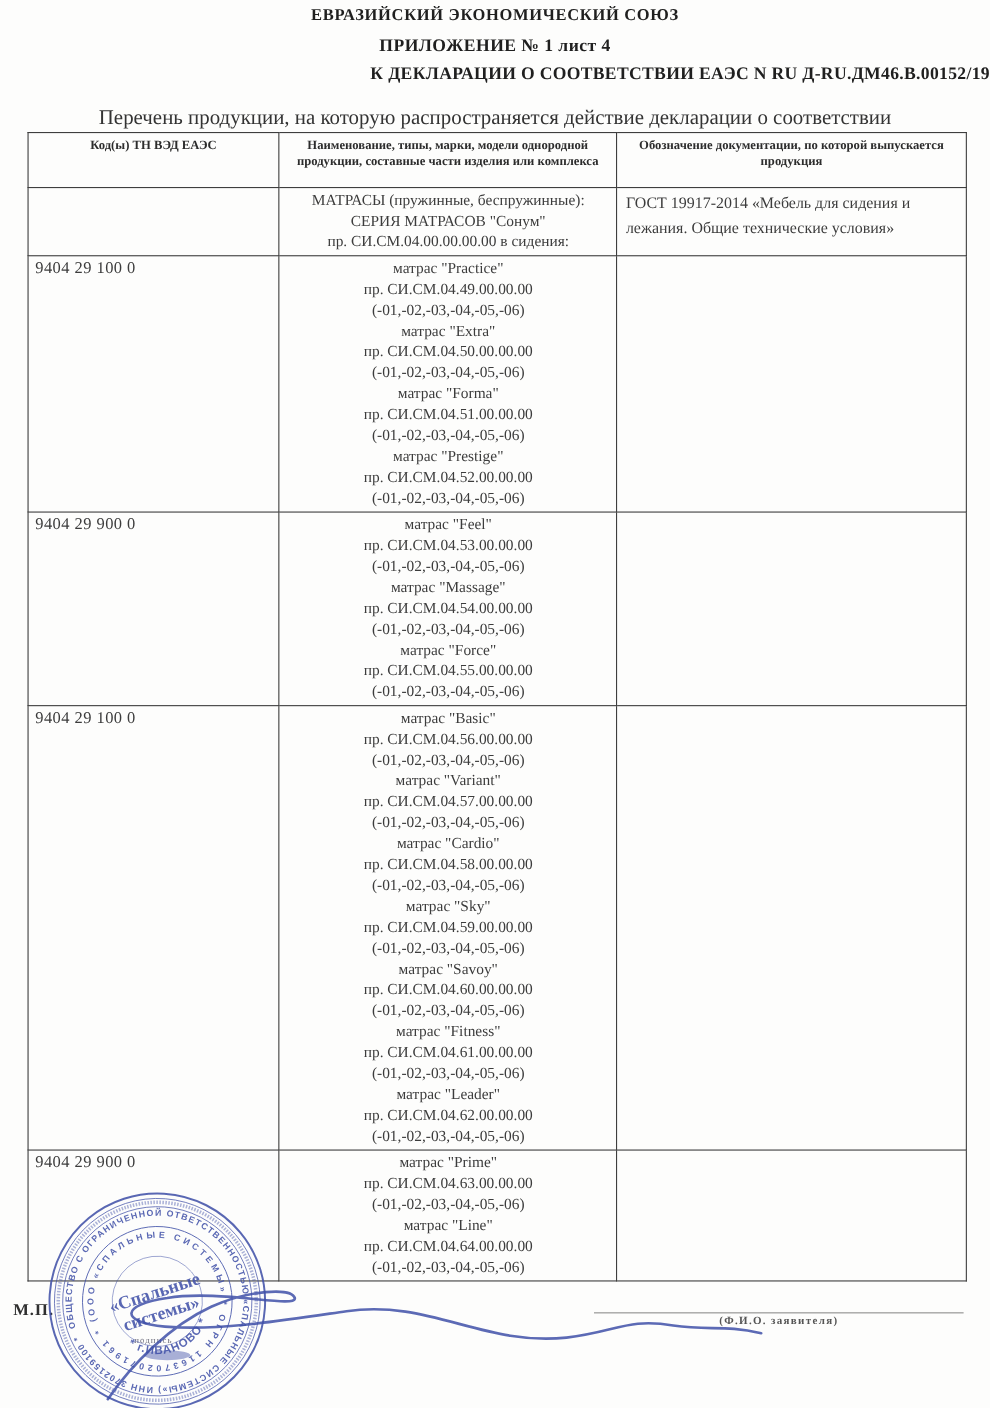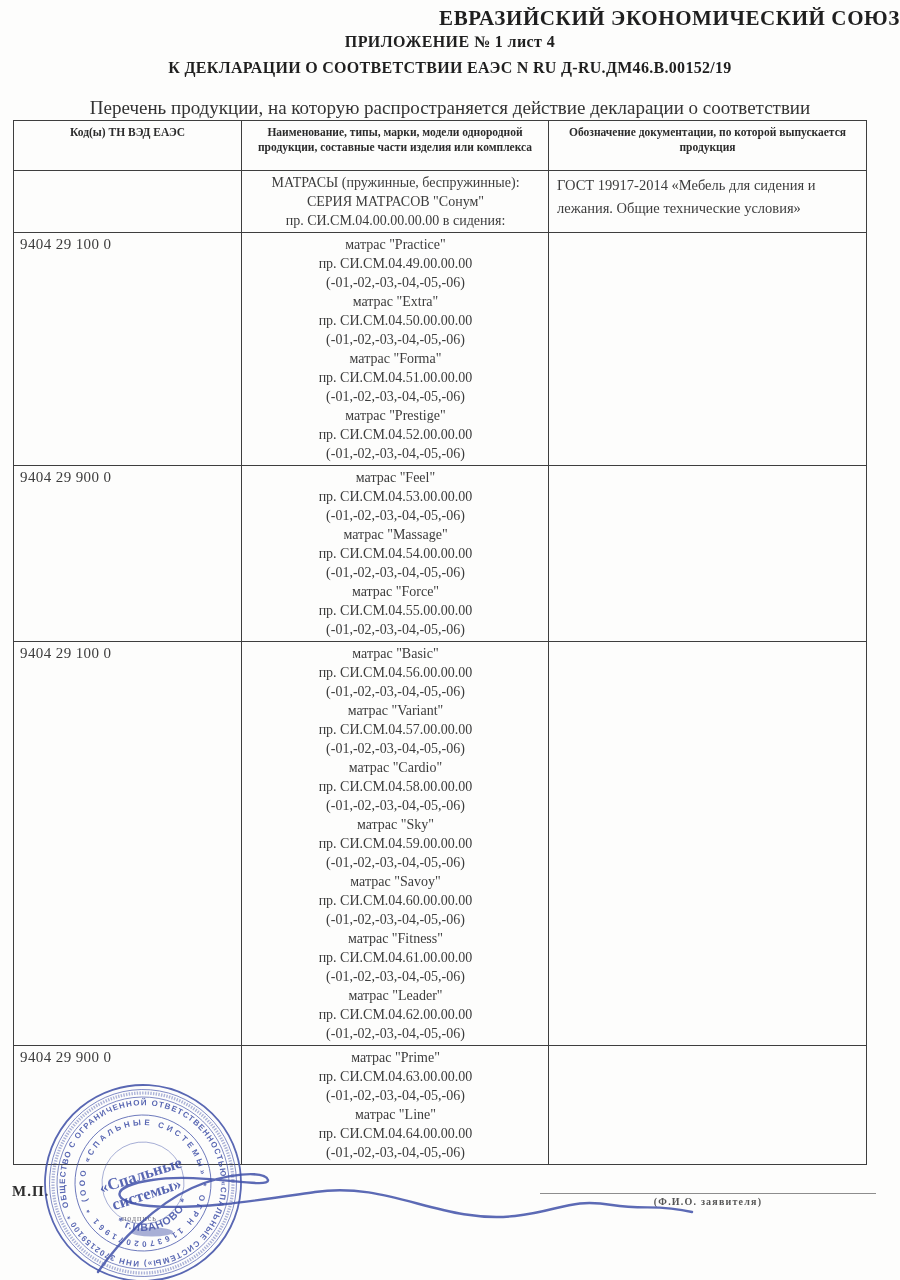--- a/index.html
+++ b/index.html
@@ -12,7 +12,7 @@
     color: #3d3d3d;
   }
   .doc-header { position: absolute; left: 0; top: 0; width: 900px; text-align: center; color: #1f1f1f; }
-  .title-1 { position: absolute; top: 6px;  width: 100%; font-size: 21px; font-weight: bold; letter-spacing: 0.6px; text-align: right; }
+  .title-1 { position: absolute; top: 6px;  width: 100%; font-size: 15px; font-weight: bold; letter-spacing: 0.6px; }
   .title-2 { position: absolute; top: 33px; width: 100%; font-size: 16px; font-weight: bold; letter-spacing: 0.4px; }
   .title-3 { position: absolute; top: 59px; width: 100%; font-size: 16px; font-weight: bold; letter-spacing: 0.3px; }
   .subtitle { position: absolute; top: 97px; width: 100%; font-size: 19px; font-weight: normal; color: #333; }

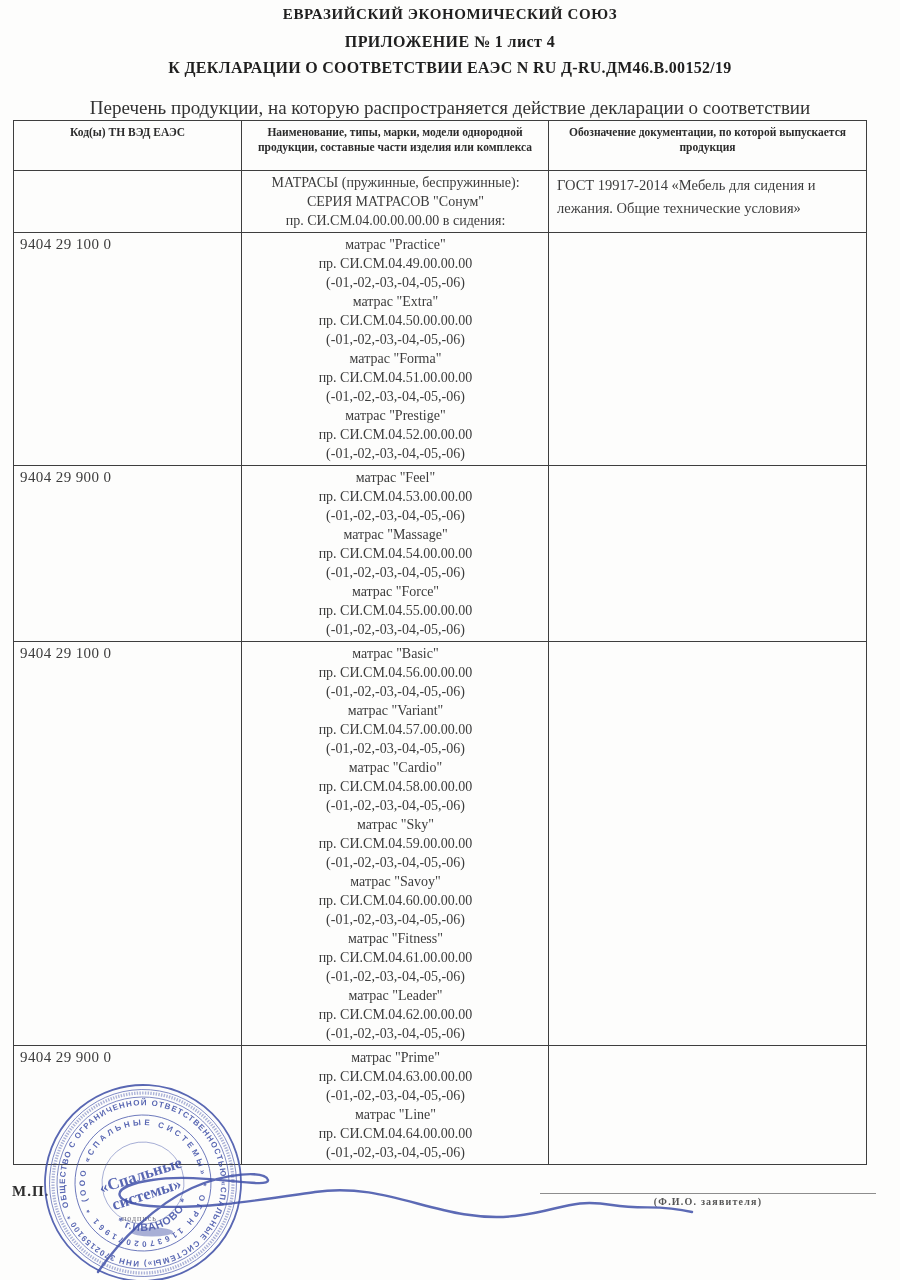--- a/index.html
+++ b/index.html
@@ -14,7 +14,7 @@
   .doc-header { position: absolute; left: 0; top: 0; width: 900px; text-align: center; color: #1f1f1f; }
   .title-1 { position: absolute; top: 6px;  width: 100%; font-size: 15px; font-weight: bold; letter-spacing: 0.6px; }
   .title-2 { position: absolute; top: 33px; width: 100%; font-size: 16px; font-weight: bold; letter-spacing: 0.4px; }
-  .title-3 { position: absolute; top: 59px; width: 100%; font-size: 16px; font-weight: bold; letter-spacing: 0.3px; }
+  .title-3 { position: absolute; top: 59px; width: 100%; font-size: 16px; font-weight: bold; letter-spacing: 0.3px; text-align: right; }
   .subtitle { position: absolute; top: 97px; width: 100%; font-size: 19px; font-weight: normal; color: #333; }
 
   table.product-table {

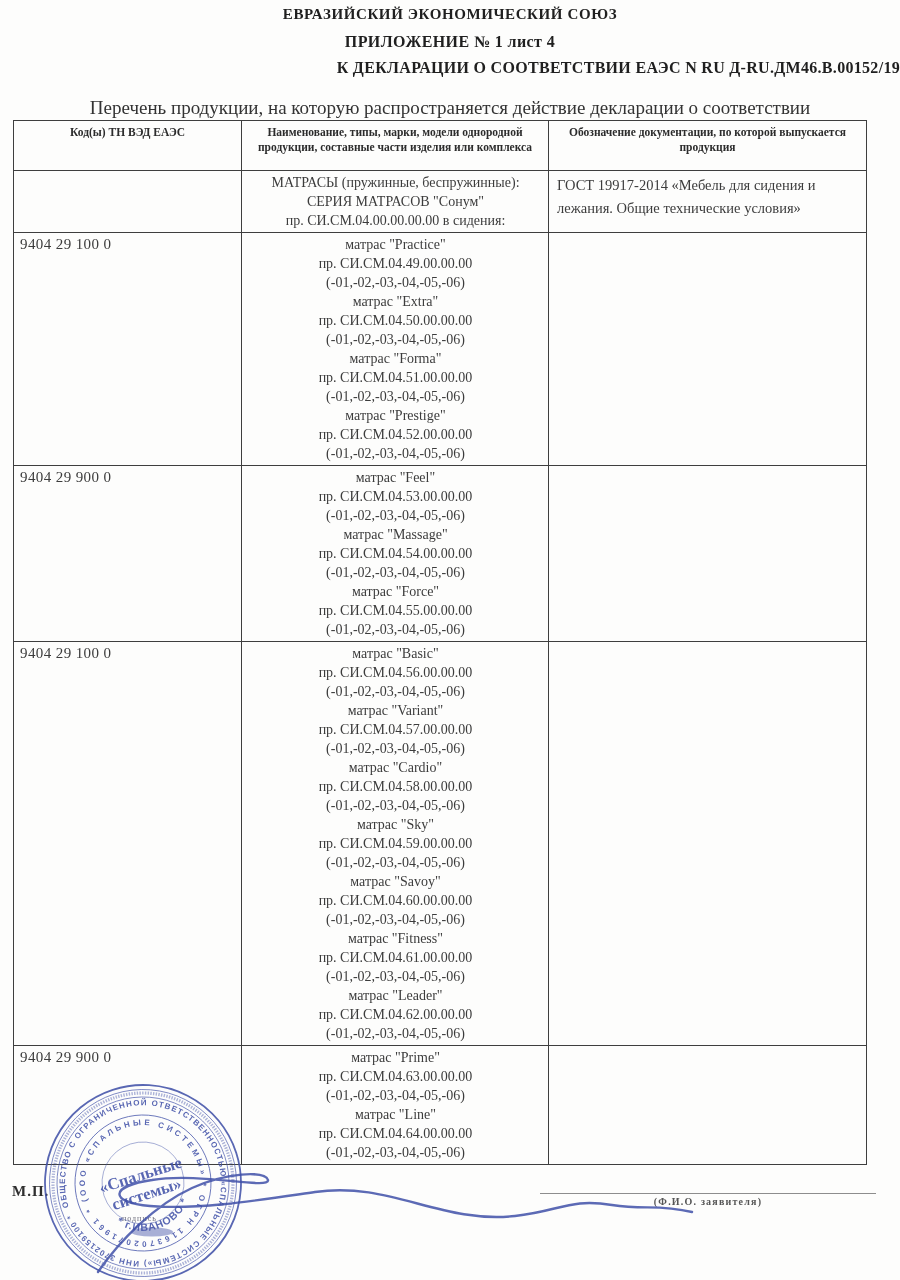--- a/index.html
+++ b/index.html
@@ -18,7 +18,7 @@
   .subtitle { position: absolute; top: 97px; width: 100%; font-size: 19px; font-weight: normal; color: #333; }
 
   table.product-table {
-    position: absolute; left: 13px; top: 120px;
+    position: absolute; left: 25px; top: 120px;
     width: 853px;
     border-collapse: collapse;
     table-layout: fixed;

